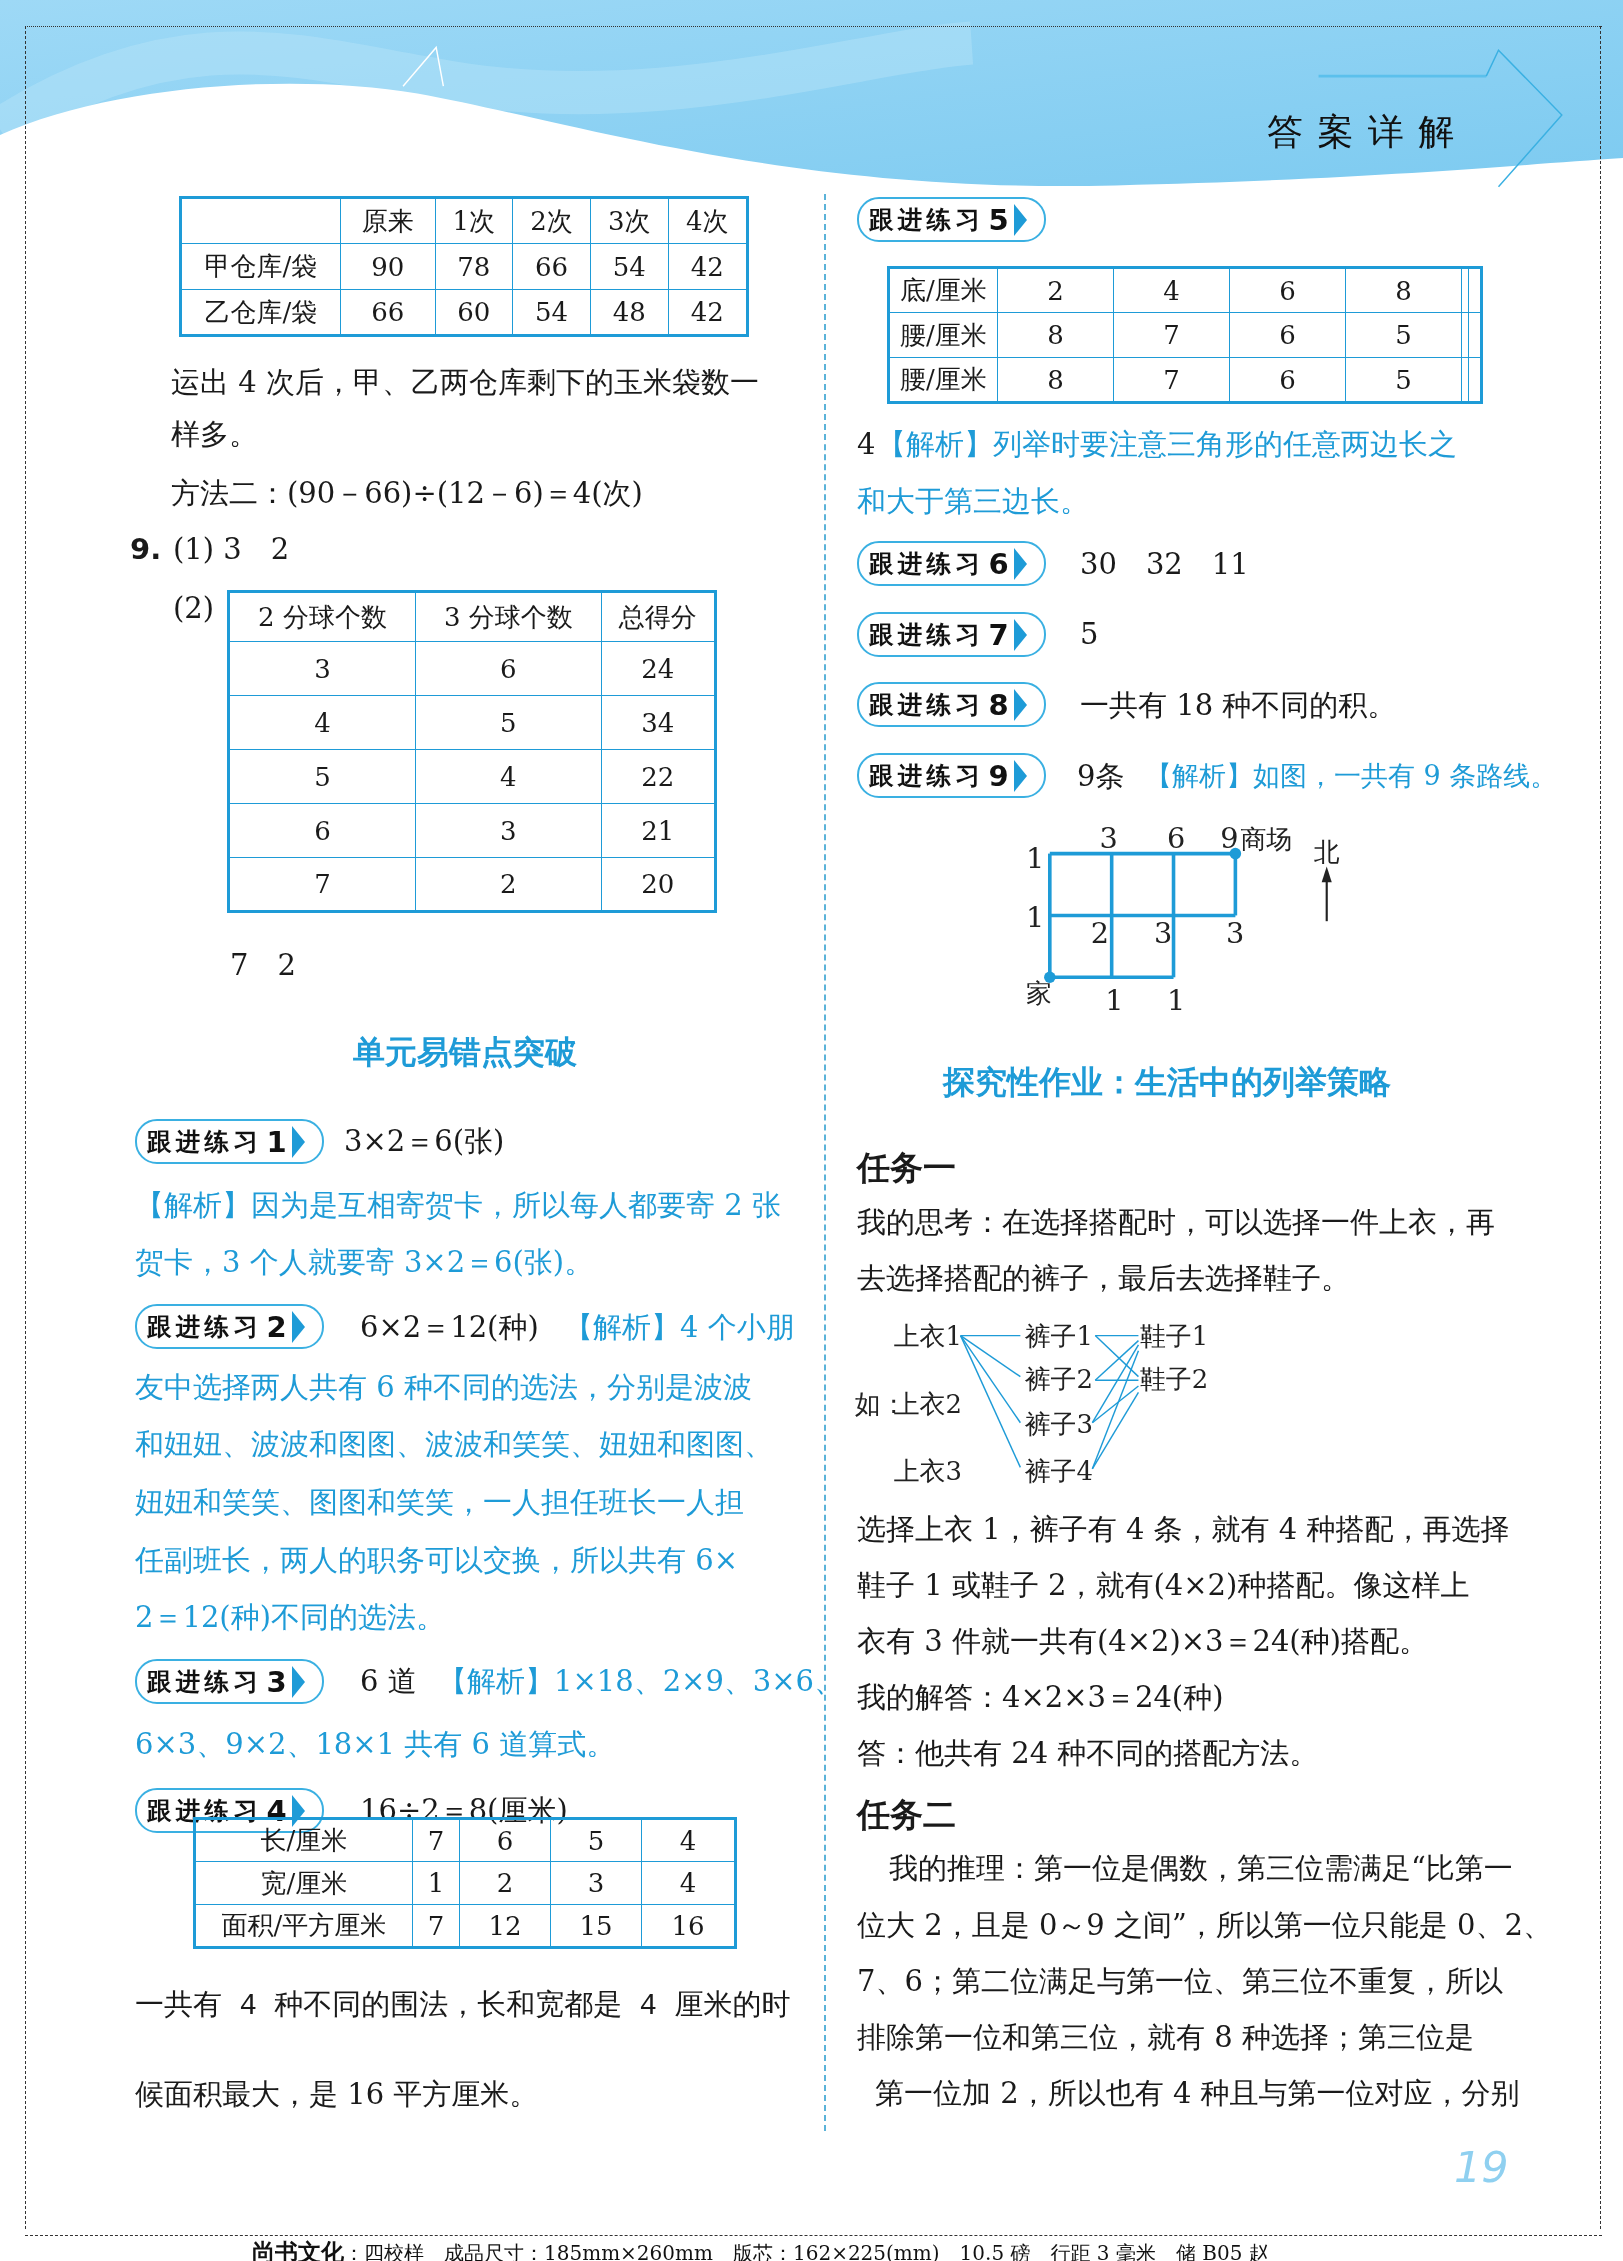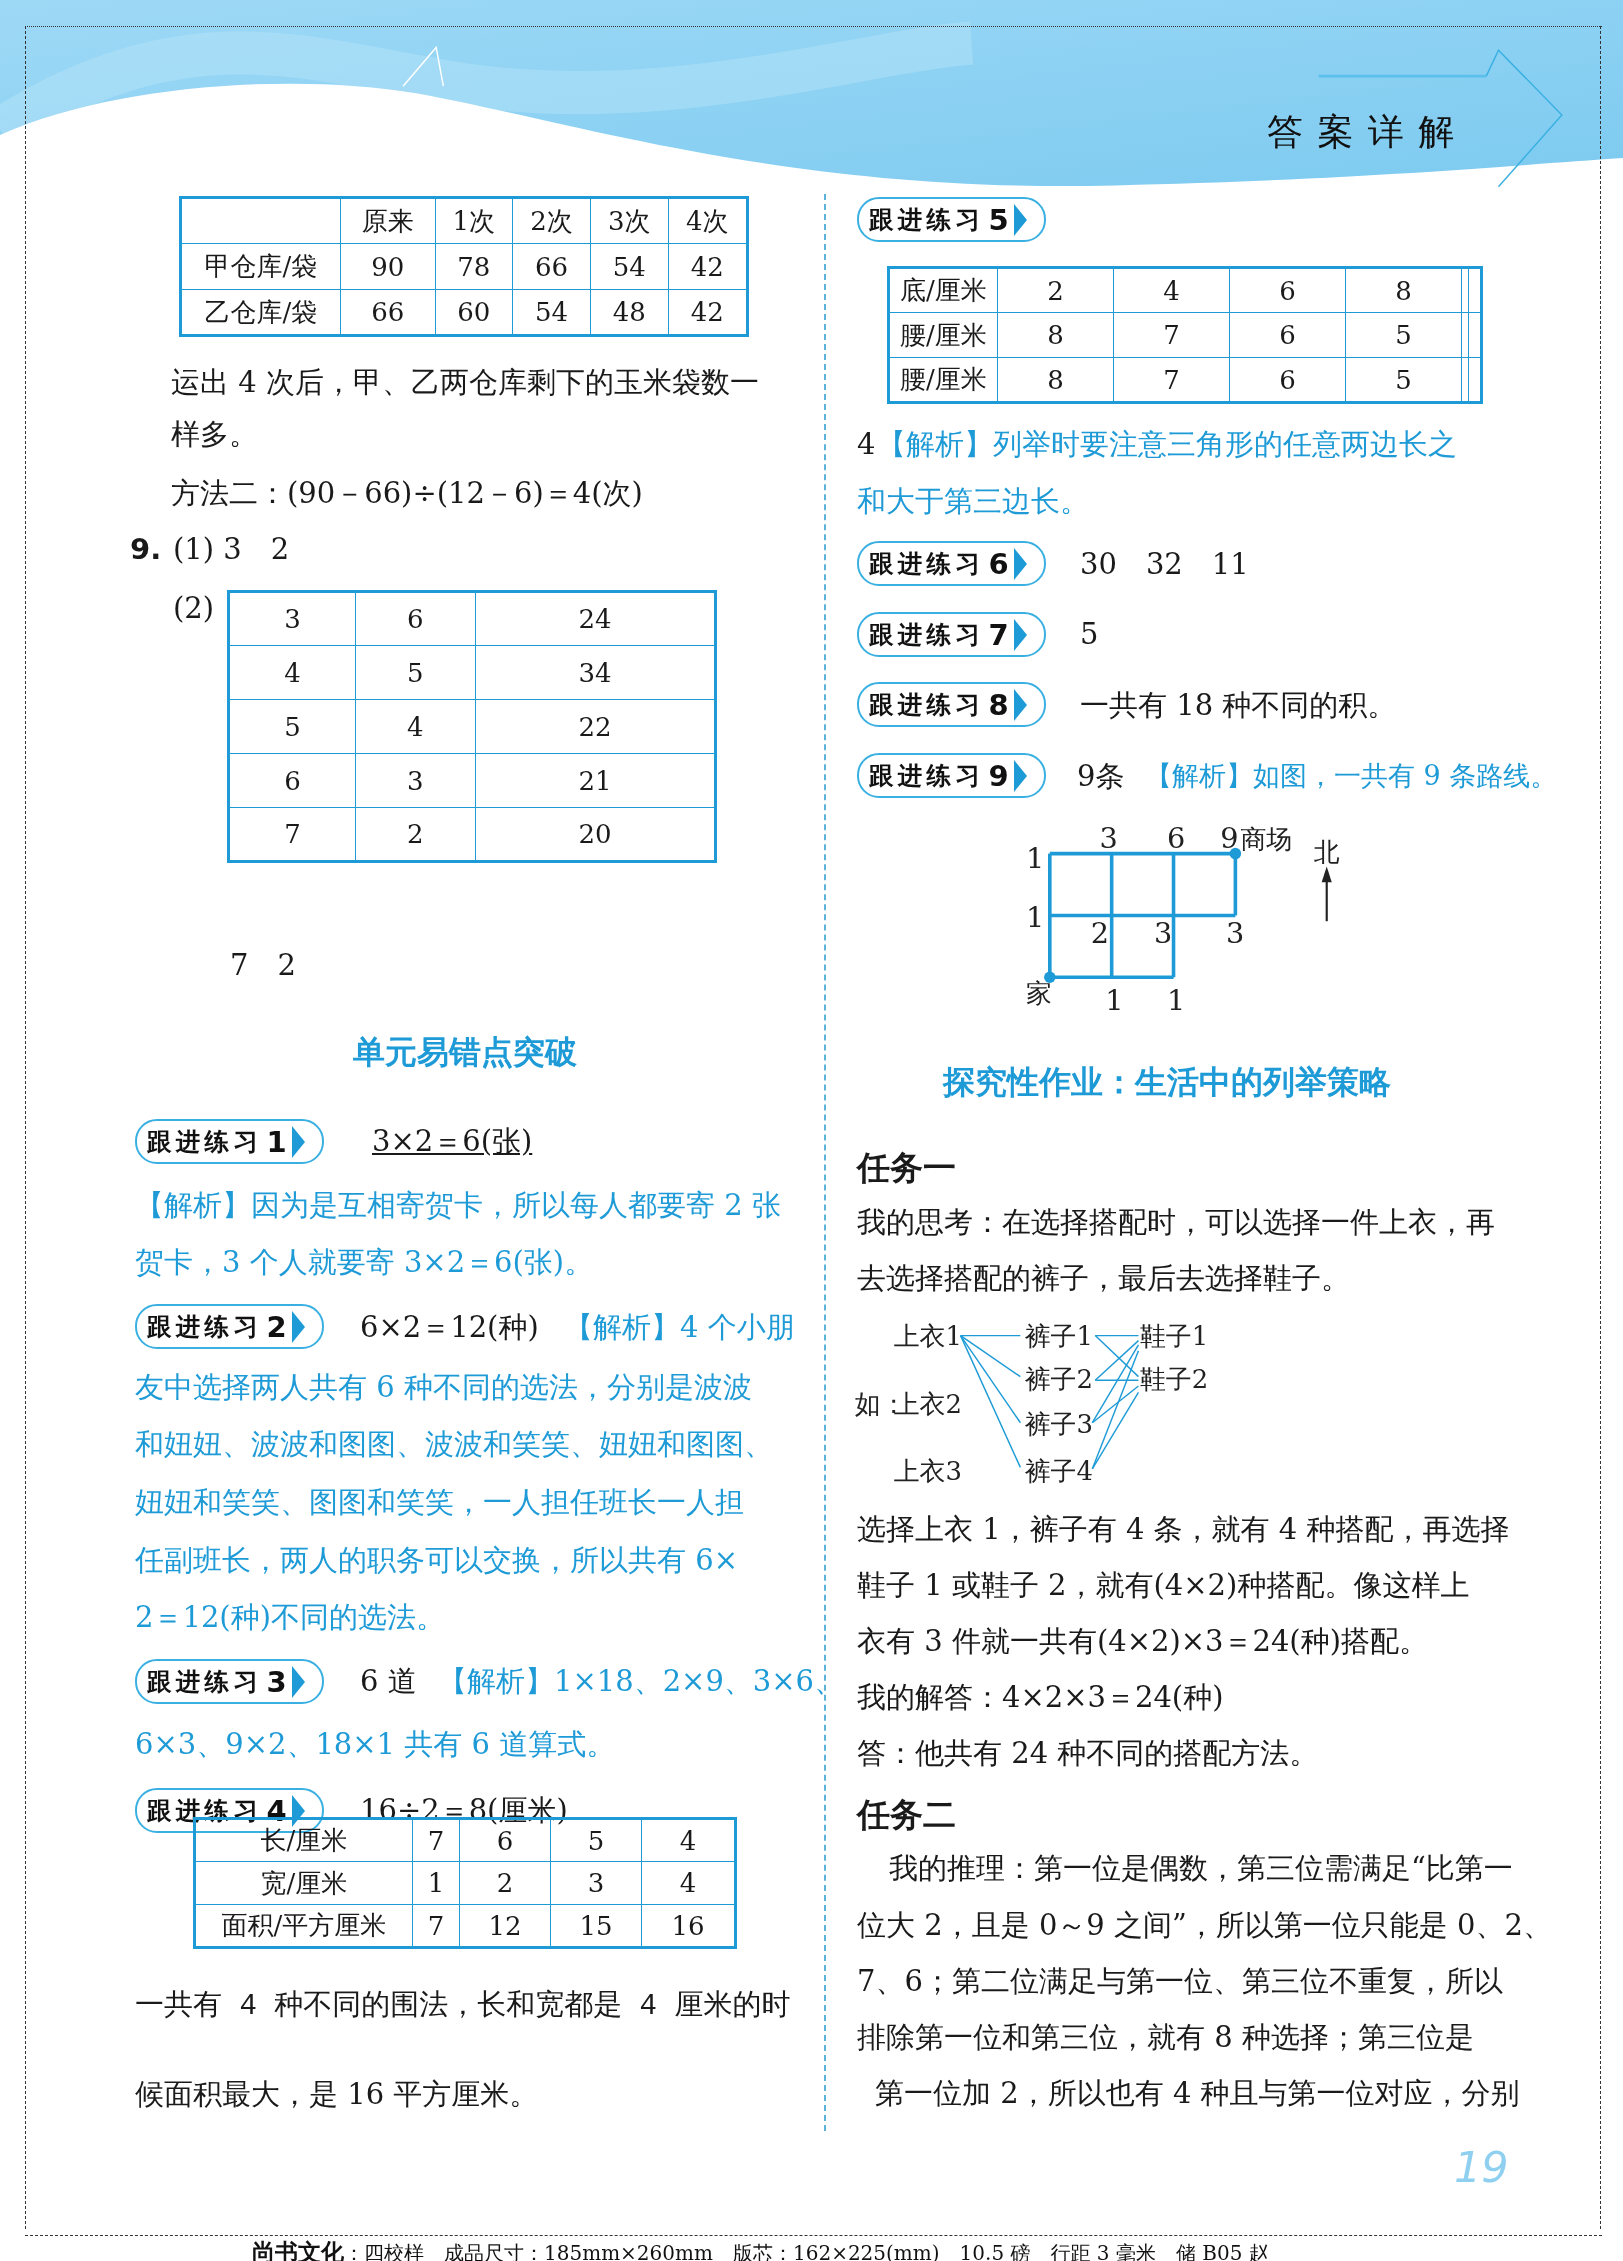--- a/index.html
+++ b/index.html
@@ -109,6 +109,11 @@
 
 <table class="grid" style="left:227px; top:590px; width:490px;">
   <tbody>
+      <tr style="height:50px;">
+    <td>2 分球个数</td>
+    <td>3 分球个数</td>
+    <td>总得分</td>
+  </tr>
   <tr style="height:54px;">
     <td>3</td>
     <td>6</td>

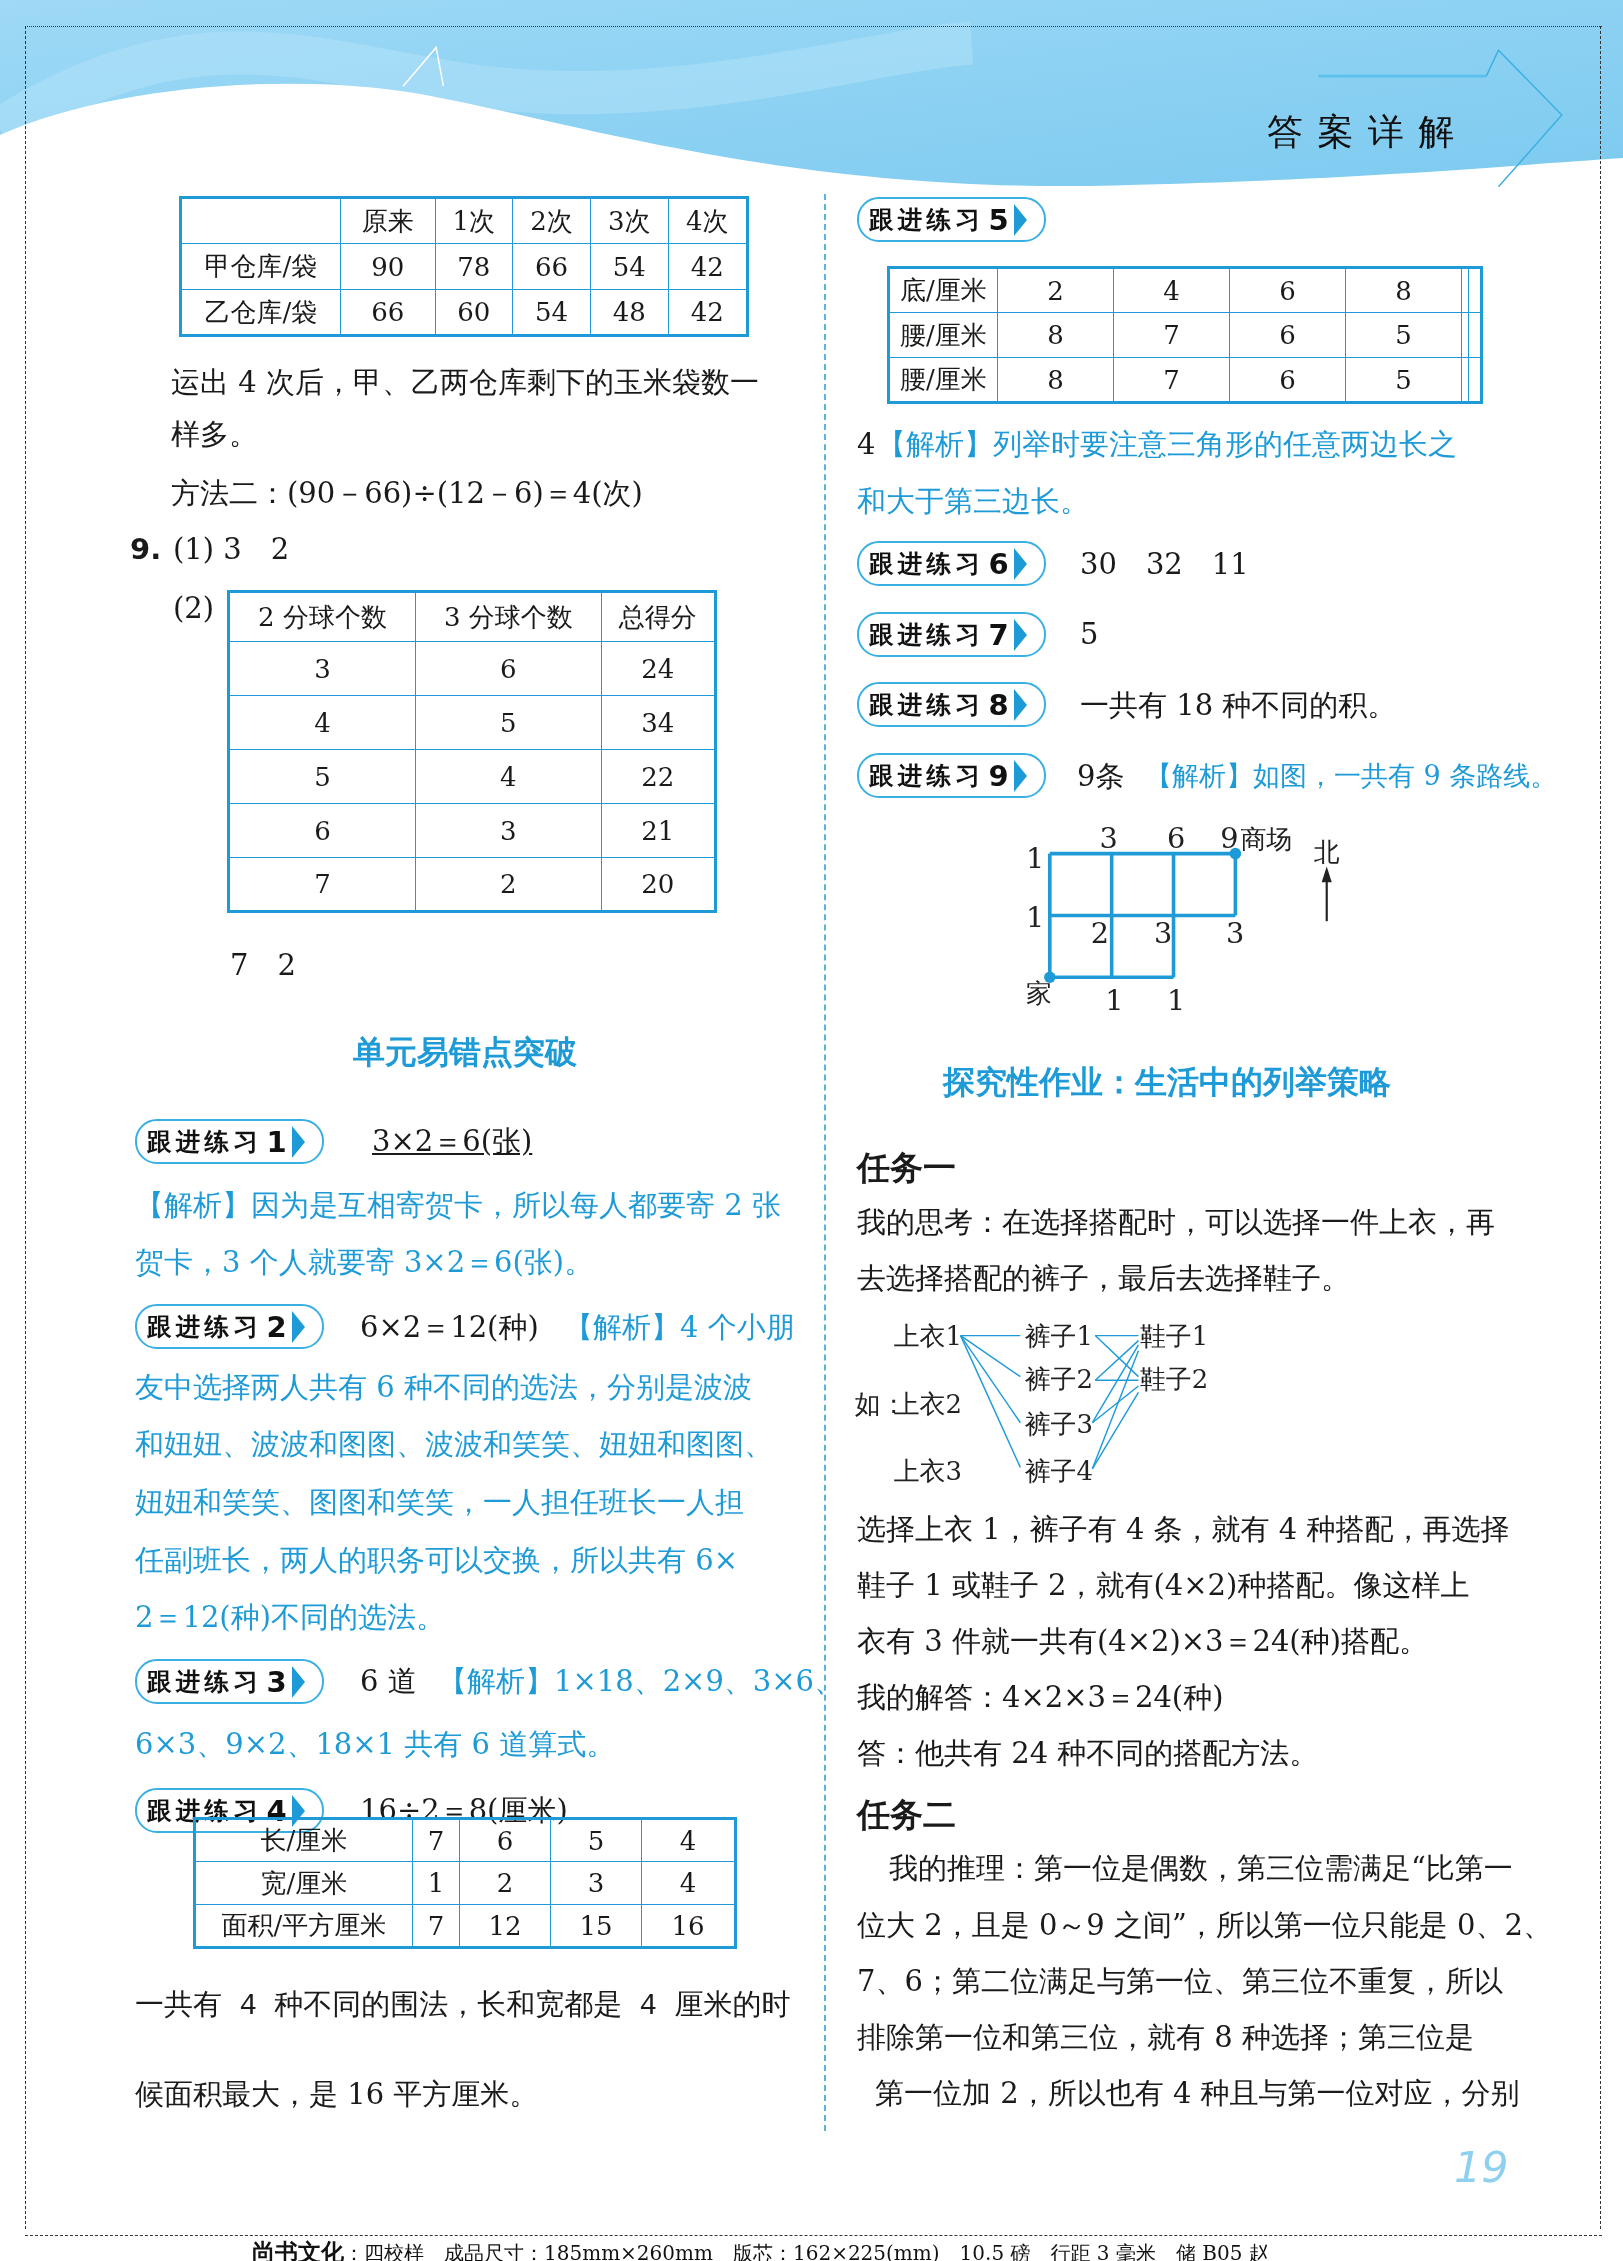--- a/index.html
+++ b/index.html
@@ -151,7 +151,7 @@
   <span class="num">1</span>
   <span class="arrow"></span>
 </div>
-<div class="blk" style="left:372px; top:1112px;text-decoration:underline;">3×2＝6(张)</div>
+<div class="blk" style="left:344px; top:1112px;">3×2＝6(张)</div>
 <div class="blk blue" style="left:135px; top:1176px;">【解析】因为是互相寄贺卡，所以每人都要寄 2 张</div>
 <div class="blk blue" style="left:135px; top:1233px;">贺卡，3 个人就要寄 3×2＝6(张)。</div>
 

